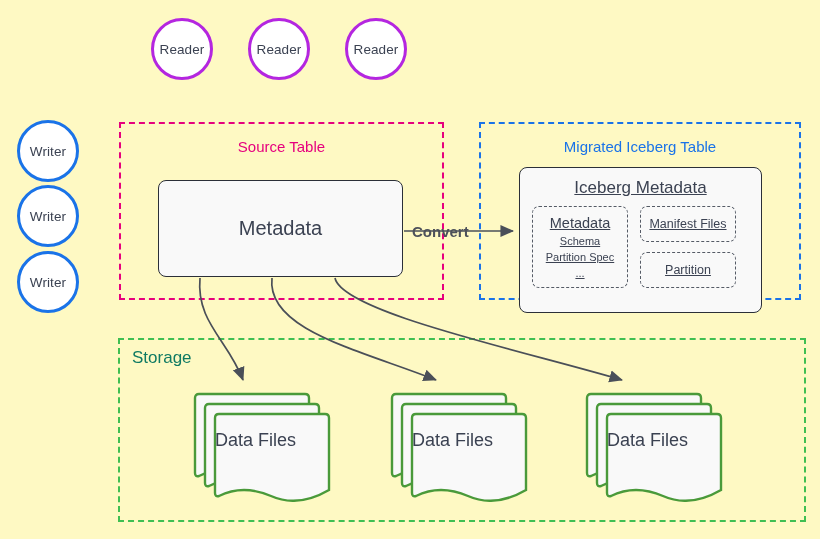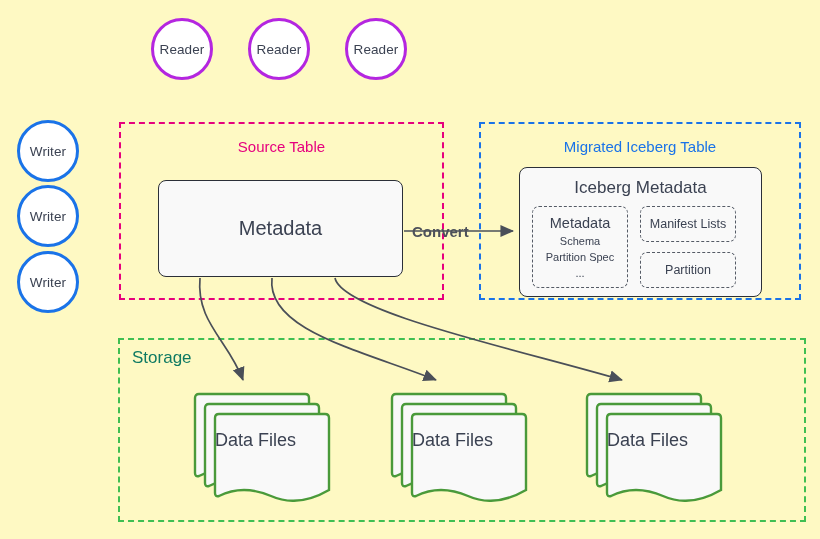--- a/index.html
+++ b/index.html
@@ -164,7 +164,7 @@
   <div class="group iceberg" style="left:479px; top:122px; width:322px; height:178px;">
     <div class="group-title">Migrated Iceberg Table</div>
   </div>
-  <div class="card iceberg-meta" style="left:519px; top:167px; width:243px; height:130px;">
+  <div class="card iceberg-meta" style="left:519px; top:167px; width:243px; height:146px;text-decoration:underline;">
     <div class="title">Iceberg Metadata</div>
     <div class="iceberg-inner">
       <div class="dbox meta">

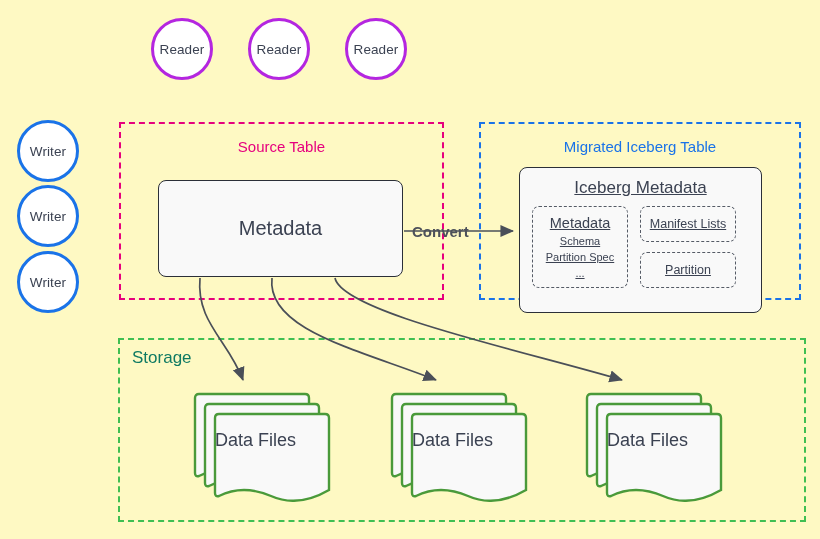--- a/index.html
+++ b/index.html
@@ -174,7 +174,7 @@
         <div class="t2">...</div>
       </div>
       <div class="rightstack">
-        <div class="dbox small">Manifest Lists</div>
+        <div class="dbox small">Manifest Files</div>
         <div class="dbox small">Partition</div>
       </div>
     </div>

